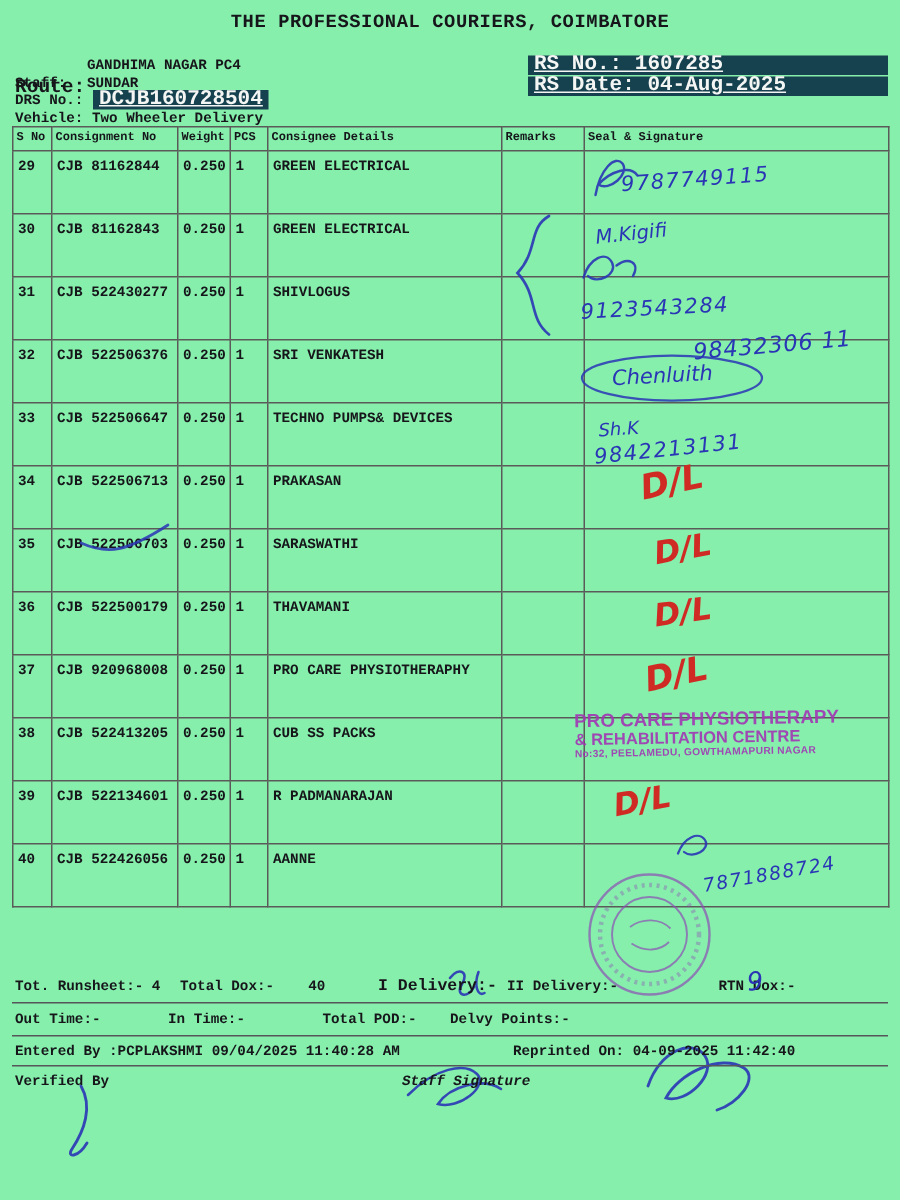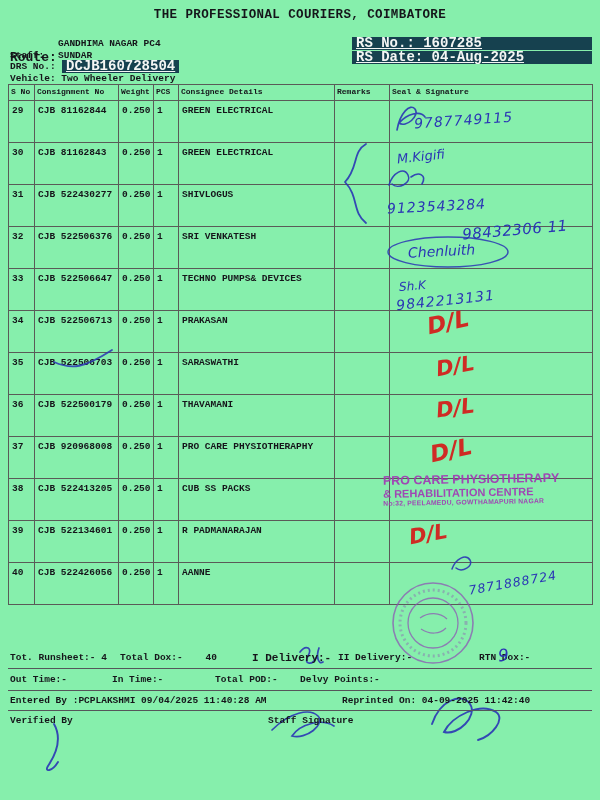--- a/index.html
+++ b/index.html
@@ -287,7 +287,7 @@
   <div class="pt" style="top:695px;left:308px;font-size:9.5px;margin-left:34px;">Reprinted On: 04-09-2025 11:42:40</div>
 
   <div class="pt" style="top:715px;left:10px;font-size:9.5px;">Verified By</div>
-  <div class="pt" style="top:715px;left:268px;font-size:9.5px;">Staff Signature</div>
+  <div class="pt" style="top:715px;left:268px;font-size:9.5px;font-style:italic;">Staff Signature</div>
 
 </div>
 

